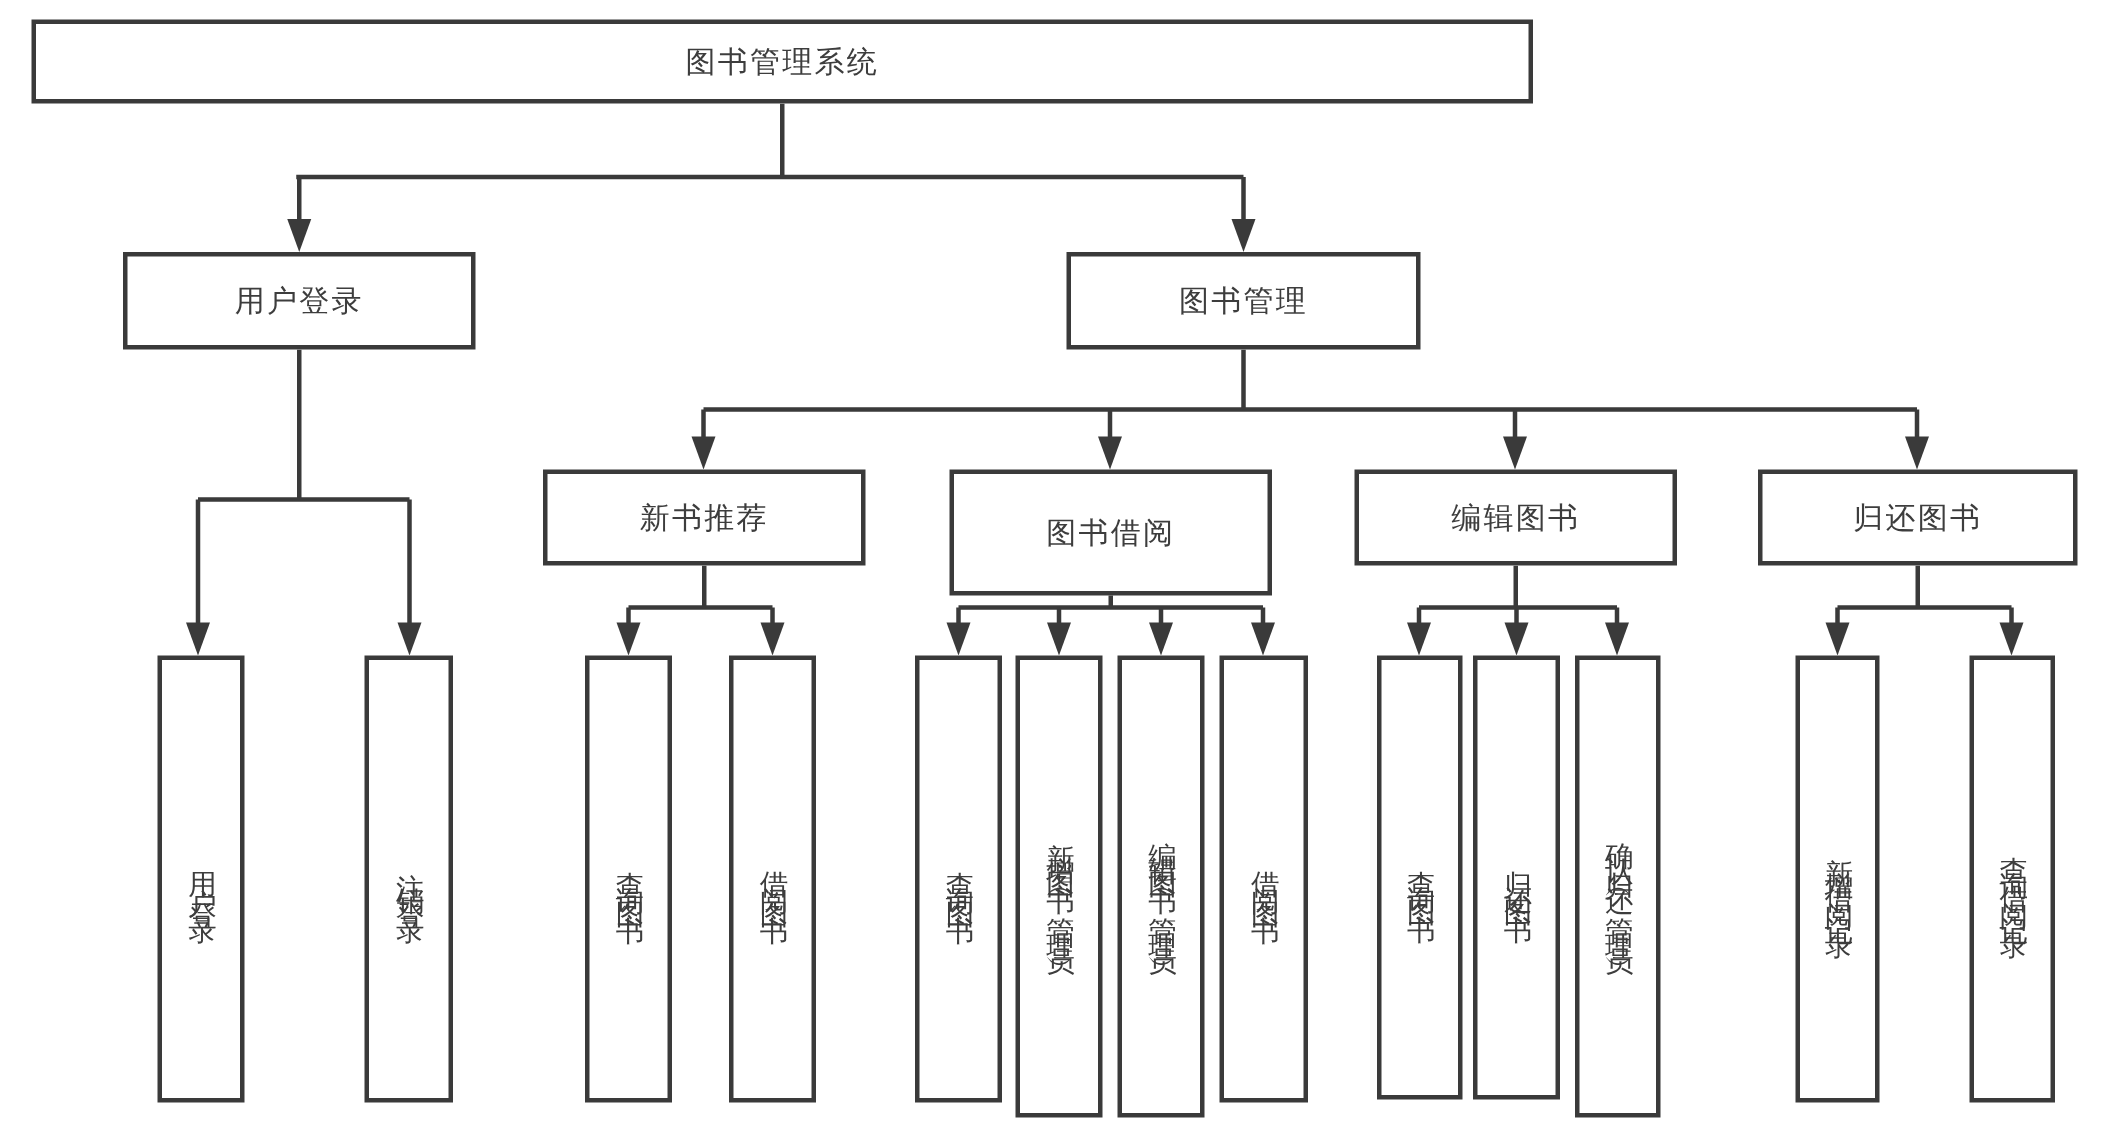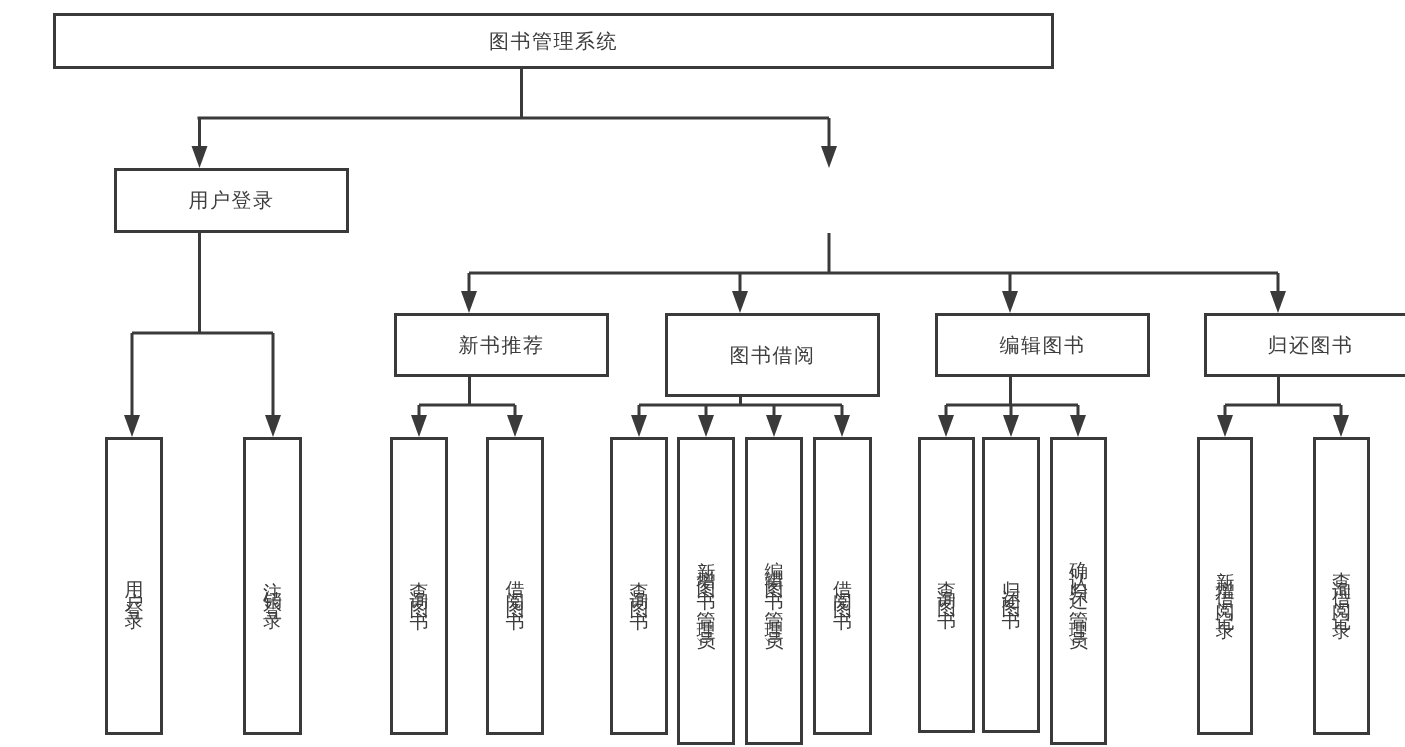--- a/index.html
+++ b/index.html
@@ -29,7 +29,6 @@
     font-size:20px;
     letter-spacing:1.5px;
     color:var(--text);
-    margin-left:32px;
   }
   .vbox{
     position:absolute;

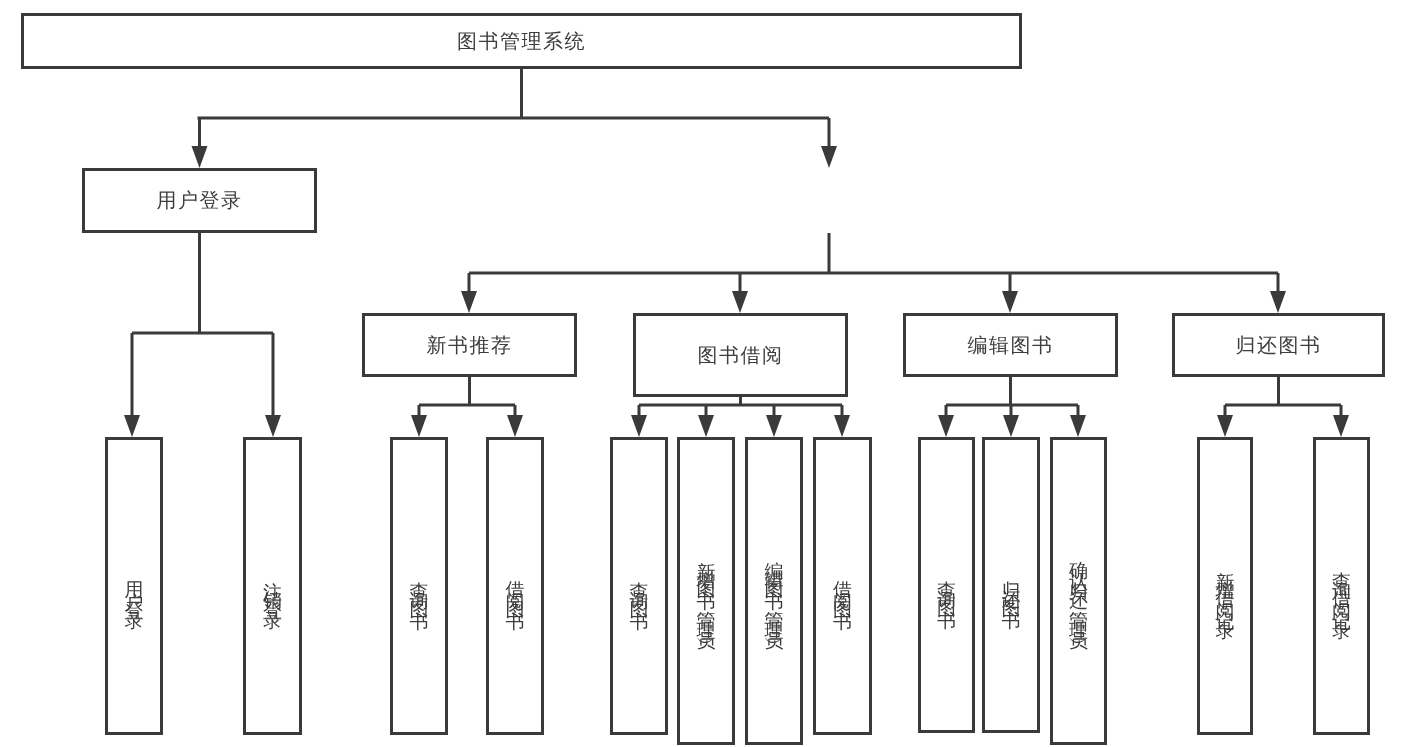--- a/index.html
+++ b/index.html
@@ -104,6 +104,9 @@
   <div class="hbox" style="left:82px;top:168px;width:235px;height:65px;">
     <span>用户登录</span>
   </div>
+  <div class="hbox" style="left:711px;top:168px;width:236px;height:65px;">
+    <span>图书管理</span>
+  </div>
 
   <div class="hbox" style="left:362px;top:313px;width:215px;height:64px;justify-content:center;">
     <span>新书推荐</span>

